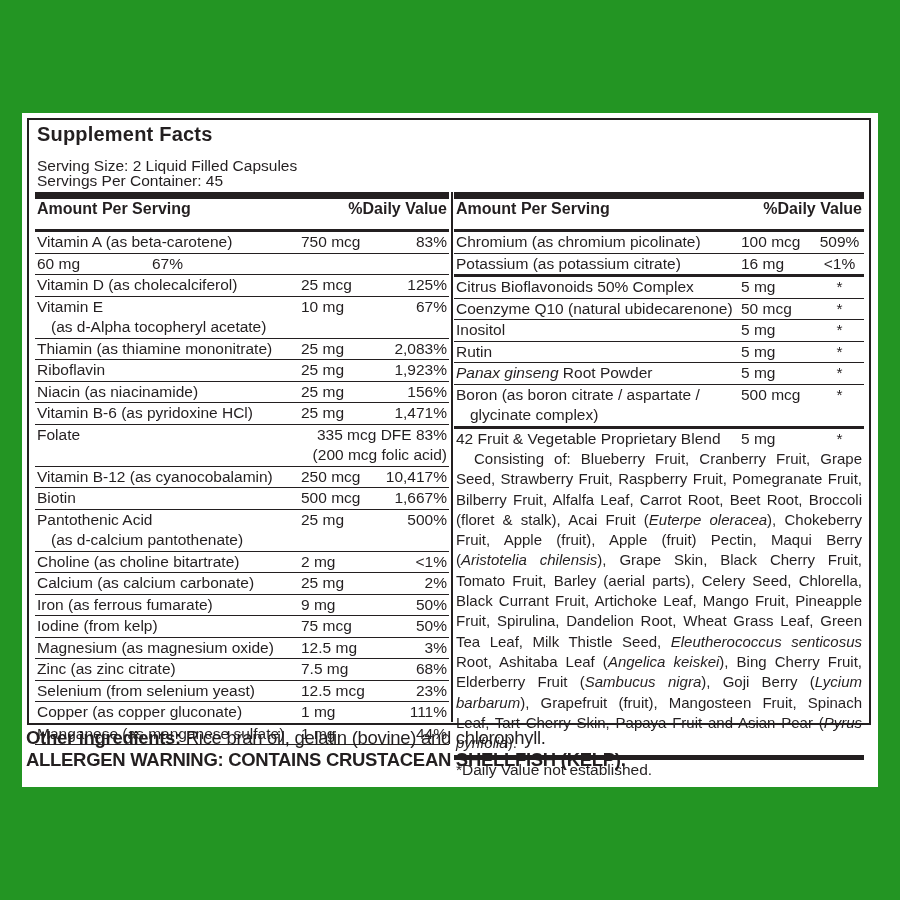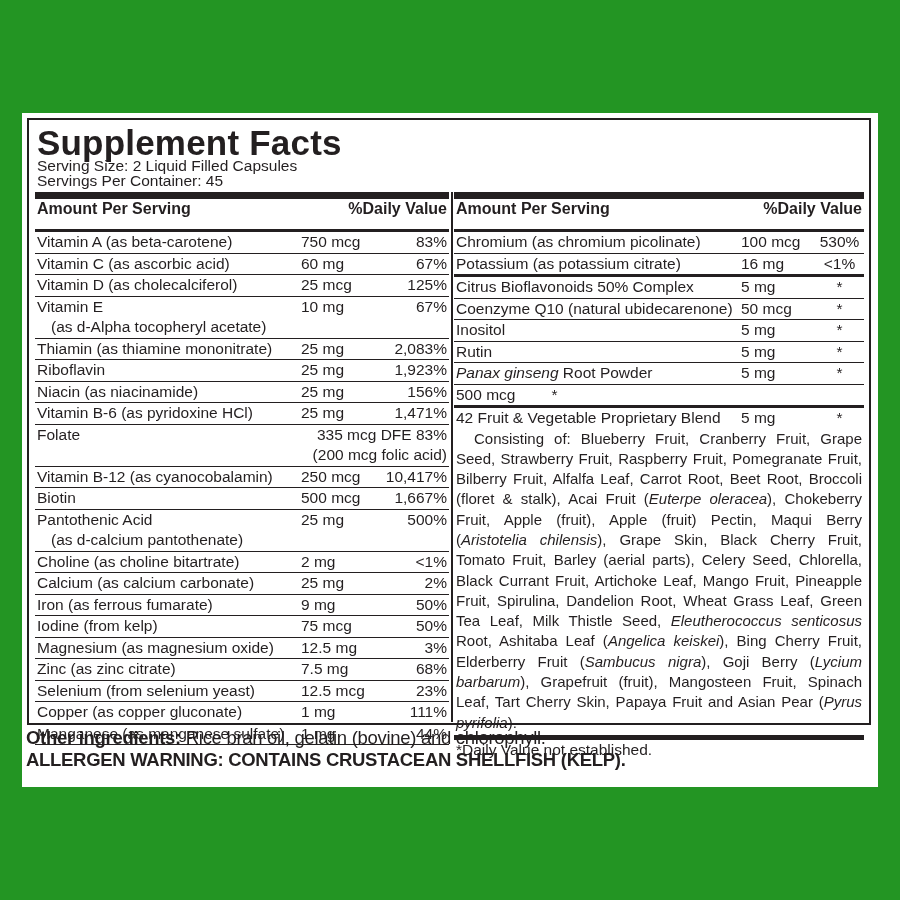--- a/index.html
+++ b/index.html
@@ -7,7 +7,7 @@
          font-family:"Liberation Sans", sans-serif; color:#231f20; }
   .panel { position:absolute; left:22px; top:113px; width:856px; height:674px; background:#fff; }
   .frame { position:absolute; left:5px; top:5px; width:840px; height:603px; border:2px solid #231f20; }
-  .title { position:absolute; left:8px; top:3px; font-size:35px; font-weight:bold; letter-spacing:0.2px; }
+  .title { position:absolute; left:8px; top:3px; font-size:20px; font-weight:bold; letter-spacing:0.2px; }
   .serving { position:absolute; left:8px; top:38px; font-size:15.5px; line-height:15px; }
   .col { position:absolute; top:72px; }
   .col.left { left:6px; width:414px; }

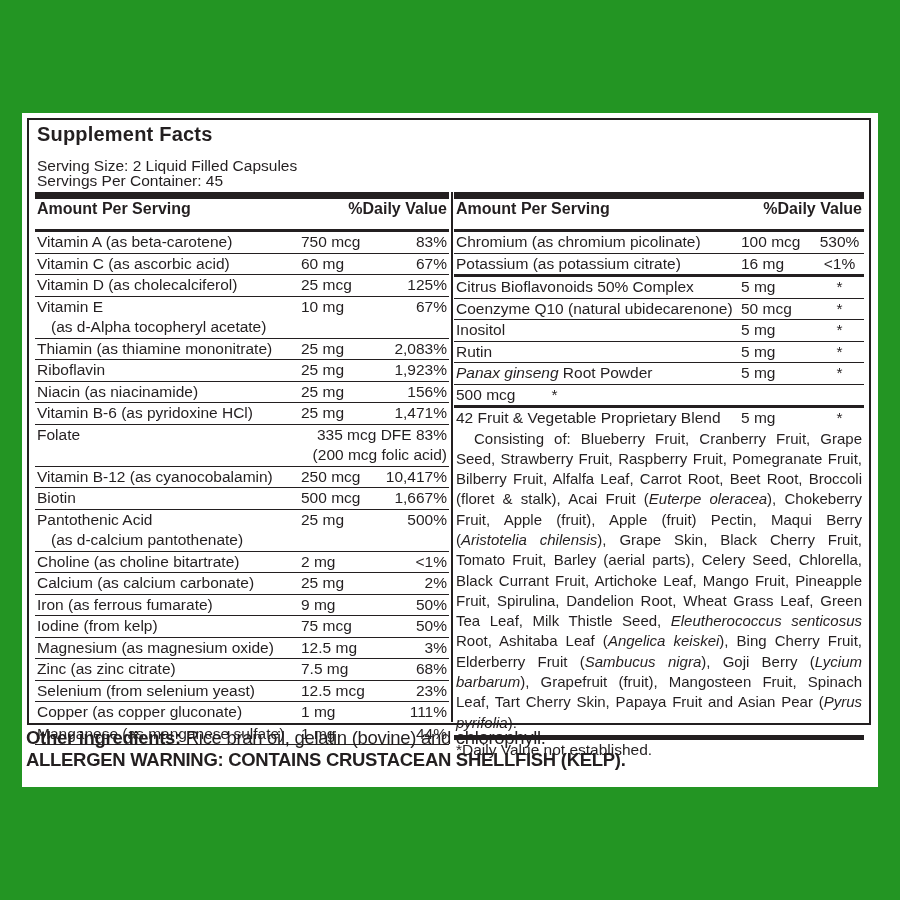--- a/index.html
+++ b/index.html
@@ -175,7 +175,7 @@
           <div class="row">
             <span class="name">Chromium (as chromium picolinate)</span>
             <span class="amt">100 mcg</span>
-            <span class="dv">530%</span>
+            <span class="dv">509%</span>
           </div>
           <div class="row">
             <span class="name">Potassium (as potassium citrate)</span>

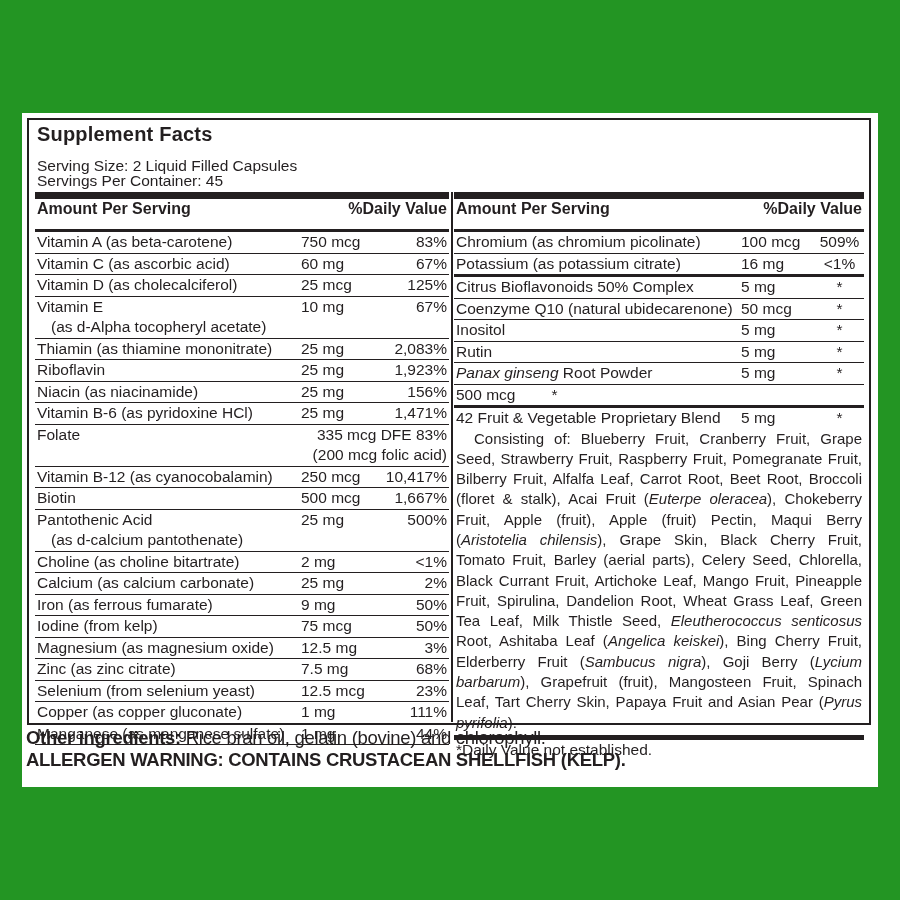--- a/index.html
+++ b/index.html
@@ -58,7 +58,6 @@
             <span class="dv">83%</span>
           </div>
           <div class="row">
-            <span class="name">Vitamin C (as ascorbic acid)</span>
             <span class="amt">60 mg</span>
             <span class="dv">67%</span>
           </div>

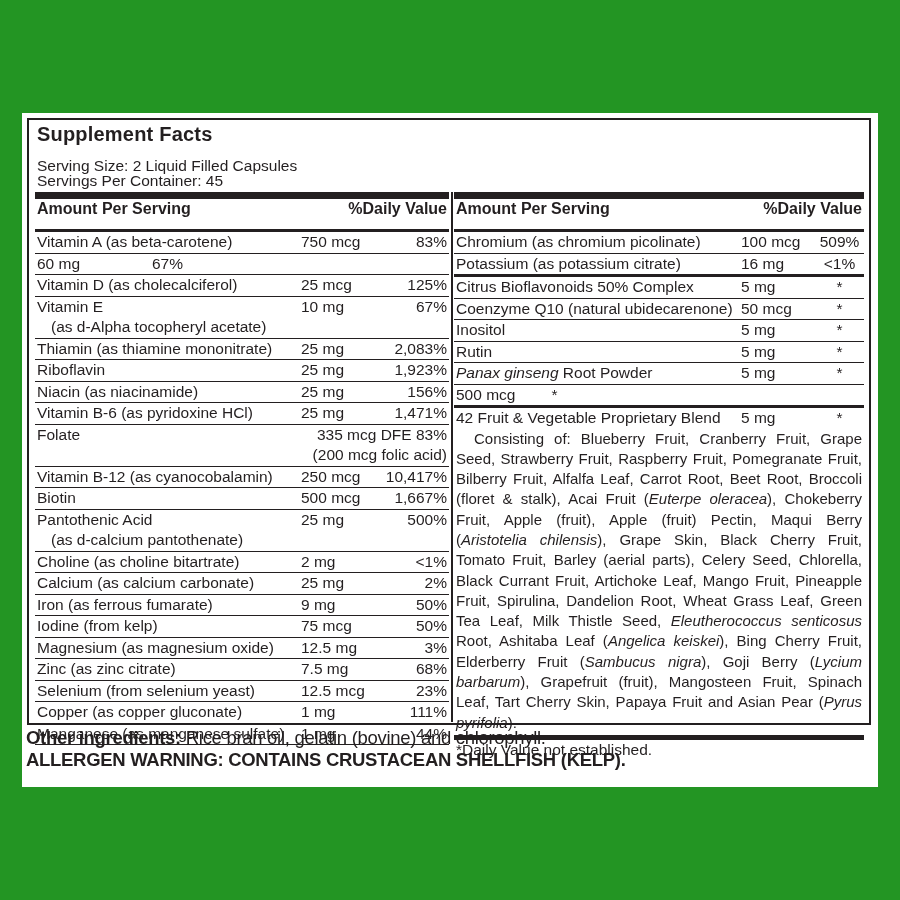--- a/index.html
+++ b/index.html
@@ -210,6 +210,7 @@
             <span class="dv">*</span>
           </div>
           <div class="row">
+            <span class="name">Boron (as boron citrate / aspartate /<div class="sub">glycinate complex)</div></span>
             <span class="amt">500 mcg</span>
             <span class="dv">*</span>
           </div>

